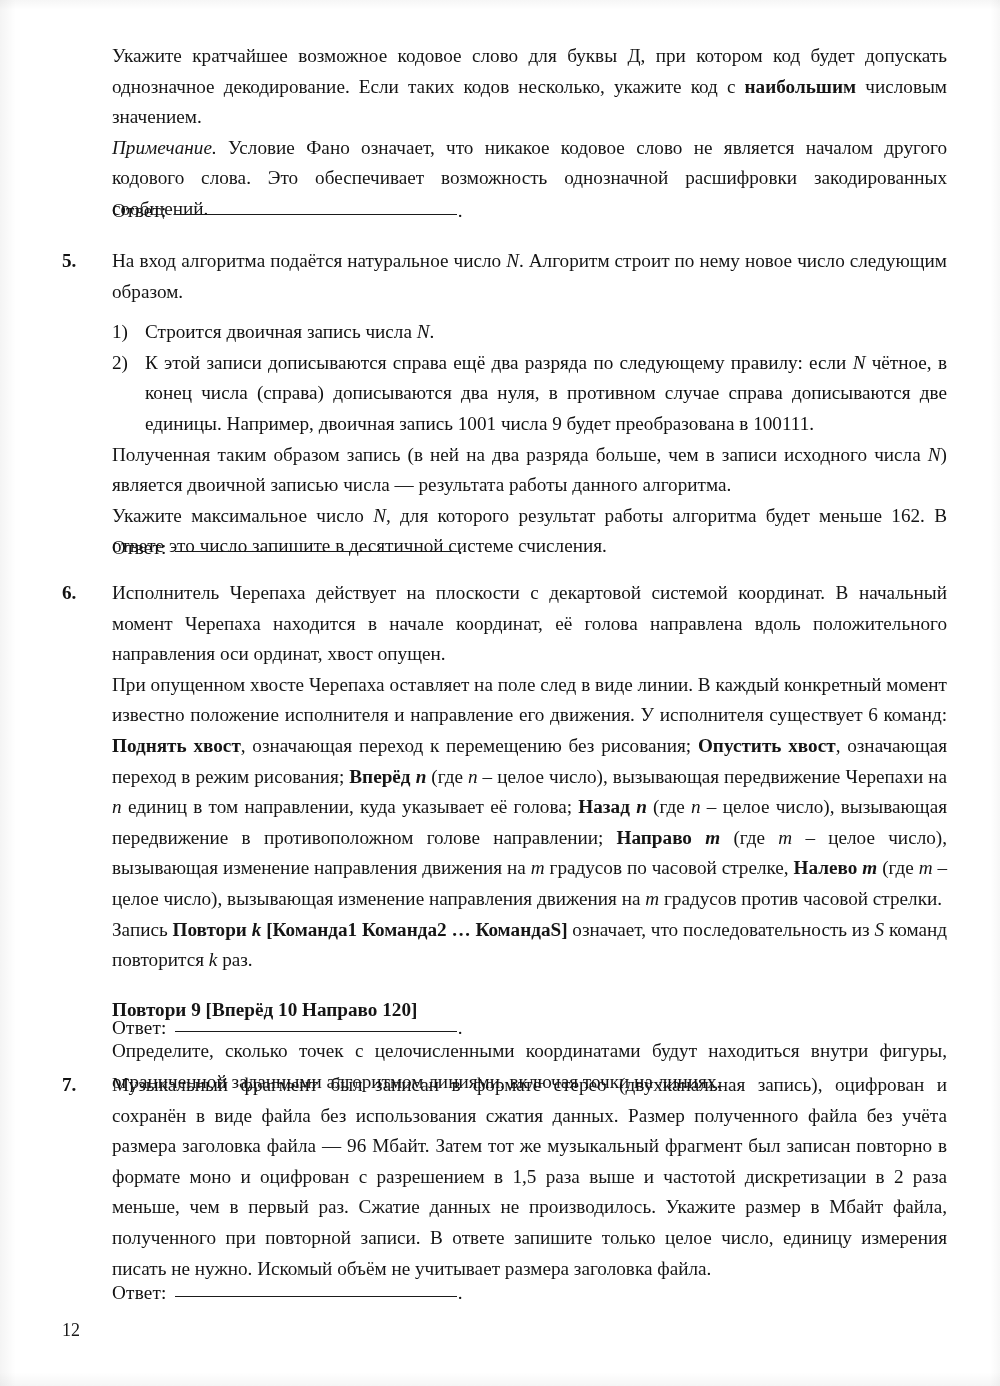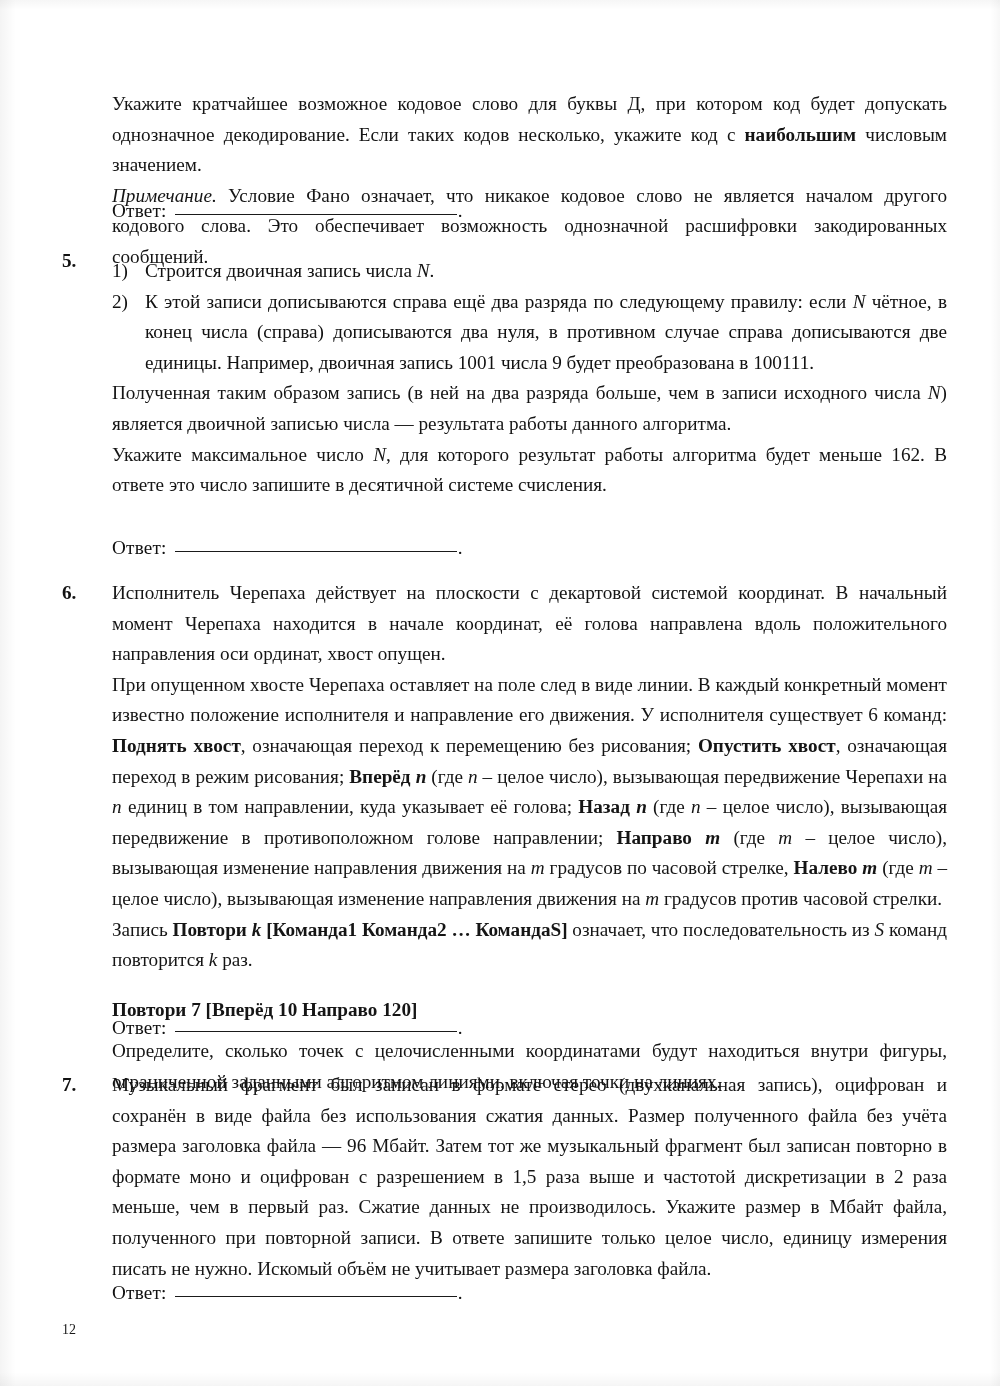--- a/index.html
+++ b/index.html
@@ -34,7 +34,6 @@
     position: absolute;
     left: 112px;
     width: 835px;
-    margin-top: 48px;
   }
 
   

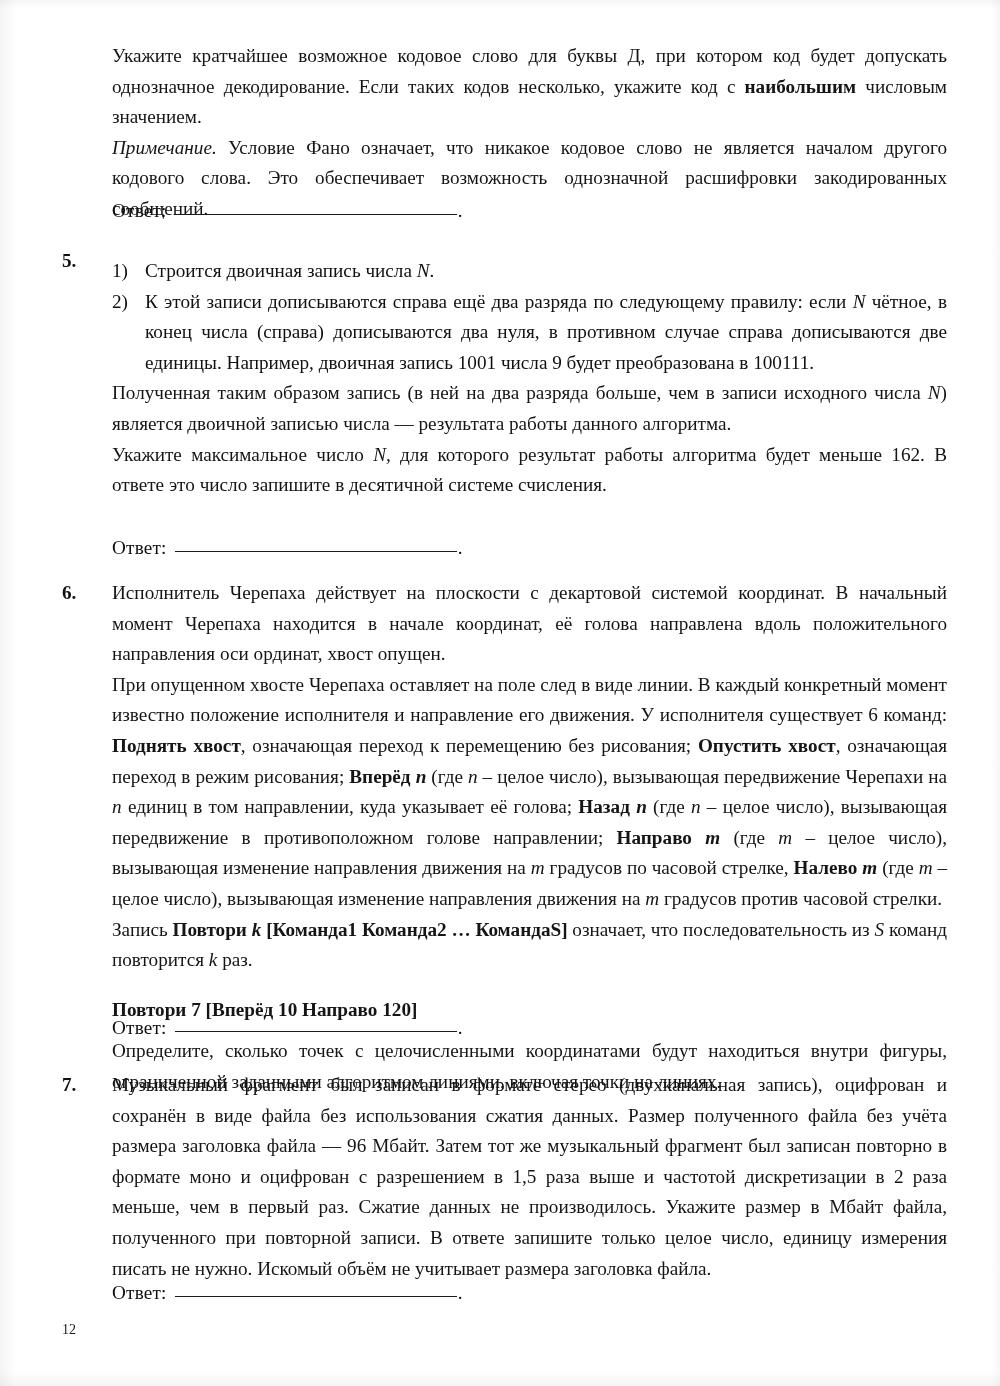--- a/index.html
+++ b/index.html
@@ -158,6 +158,7 @@
   <div class="task" style="top:246px;">
     <div class="num">5.</div>
     <div class="body">
+      <p class="para"><span>На вход алгоритма подаётся натуральное число </span><span class="mi">N</span><span>. Алгоритм строит по нему новое число следующим образом.</span></p>
 
       <ul class="sublist">
         <li>

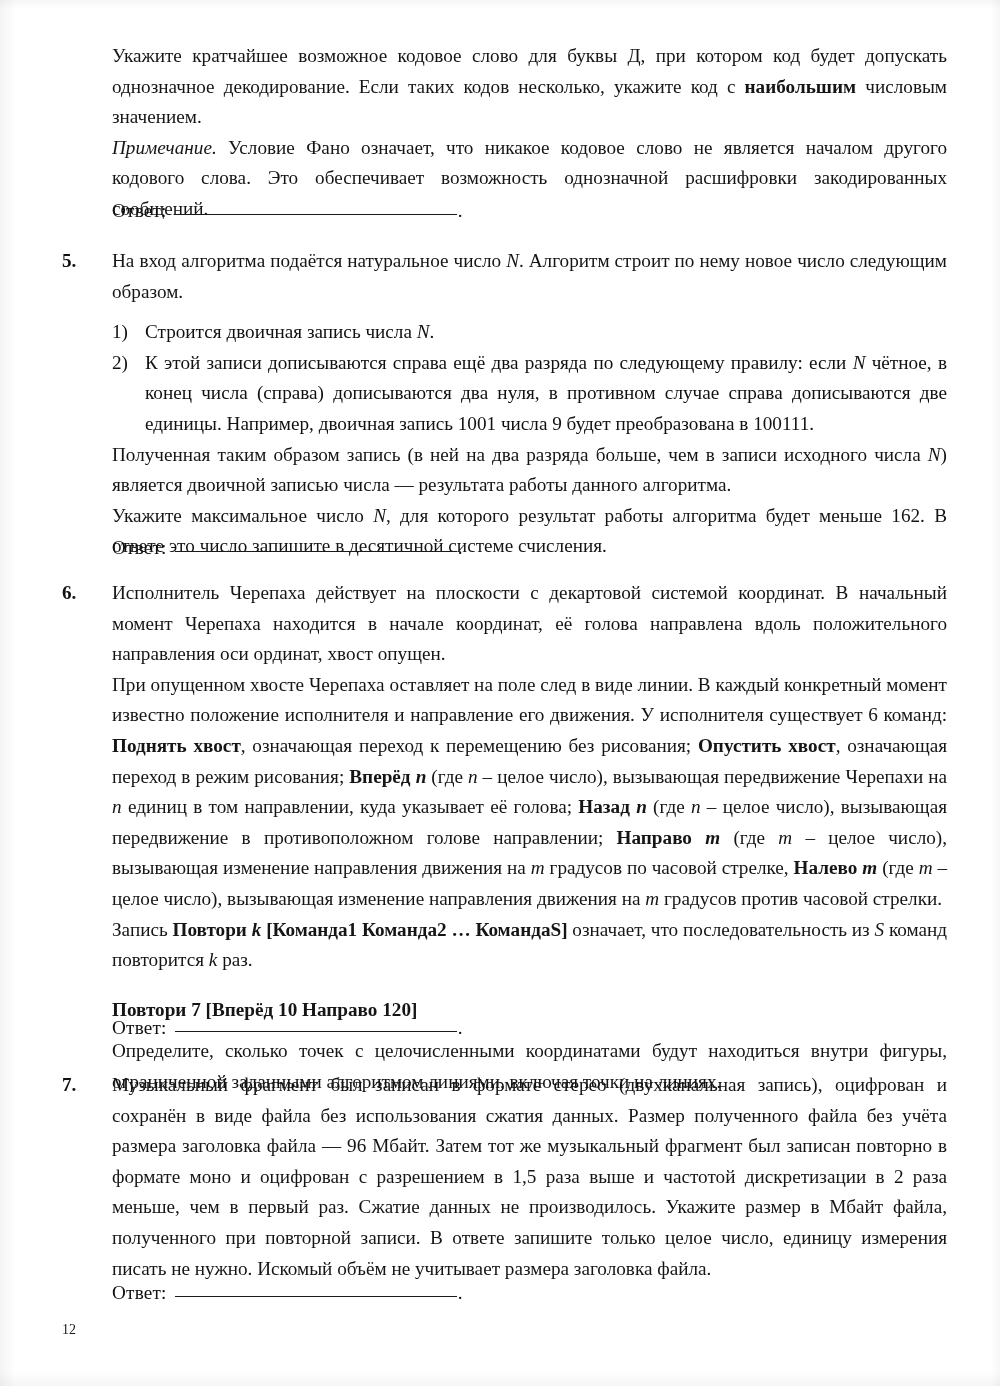--- a/index.html
+++ b/index.html
@@ -190,7 +190,7 @@
 
       <div class="spacer-md"></div>
 
-      <p class="para bd" style="text-align:left;">Повтори 7 [Вперёд 10 Направо 120]</p>
+      <p class="para bd" style="text-align:left;">Повтори 9 [Вперёд 10 Направо 120]</p>
 
       <div class="spacer-sm"></div>
 

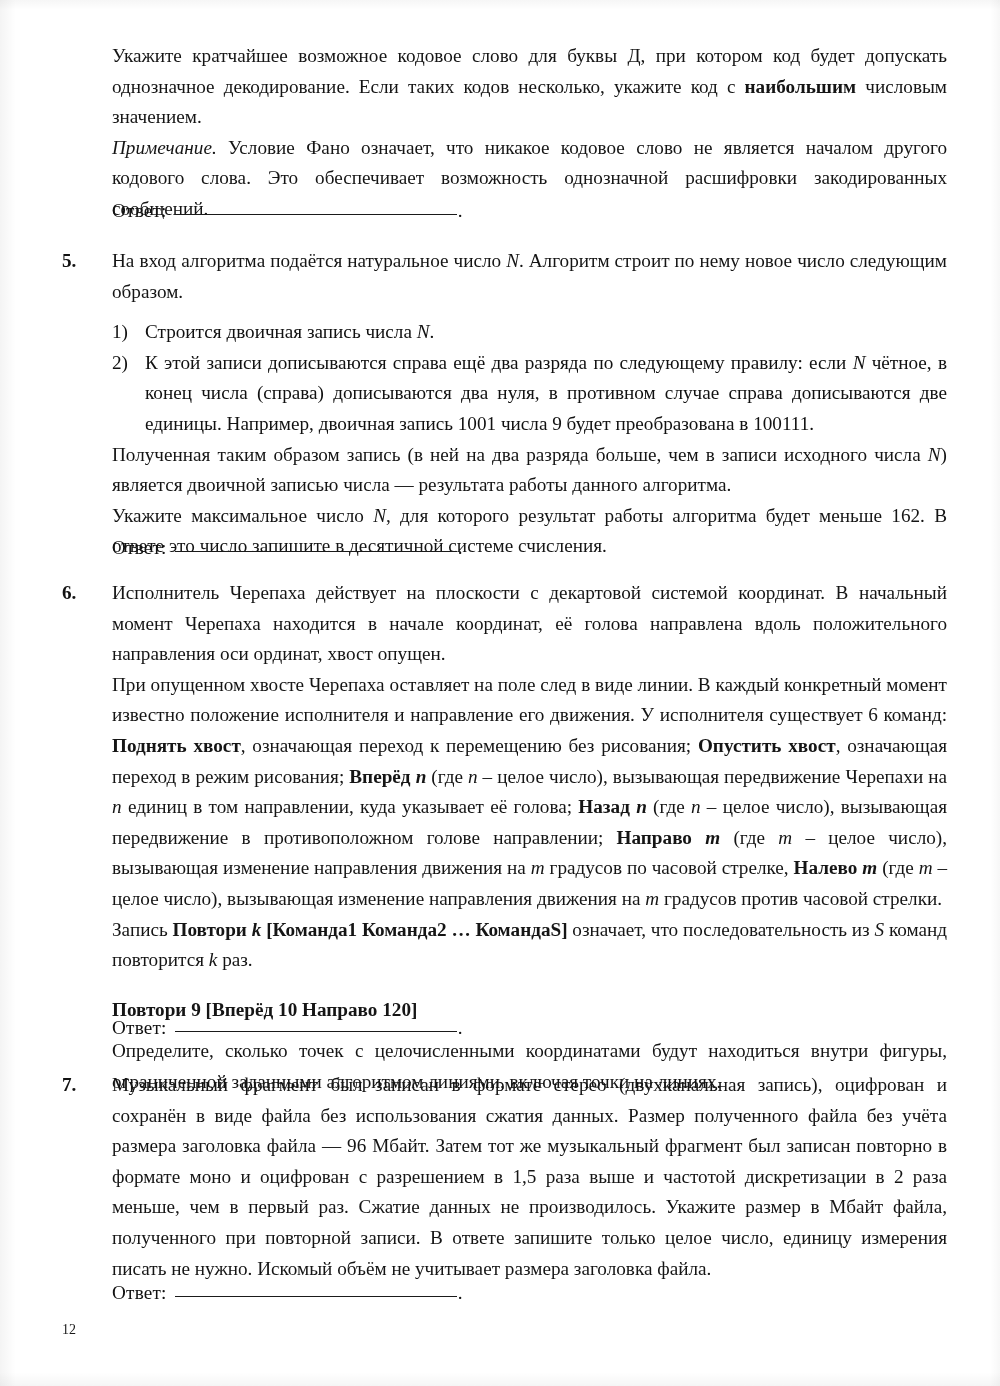--- a/index.html
+++ b/index.html
@@ -109,7 +109,7 @@
     position: absolute;
     left: 62px;
     top: 1318px;
-    font-size: 14px;
+    font-size: 18px;
     line-height: 24px;
     color: #1a1a1a;
   }

